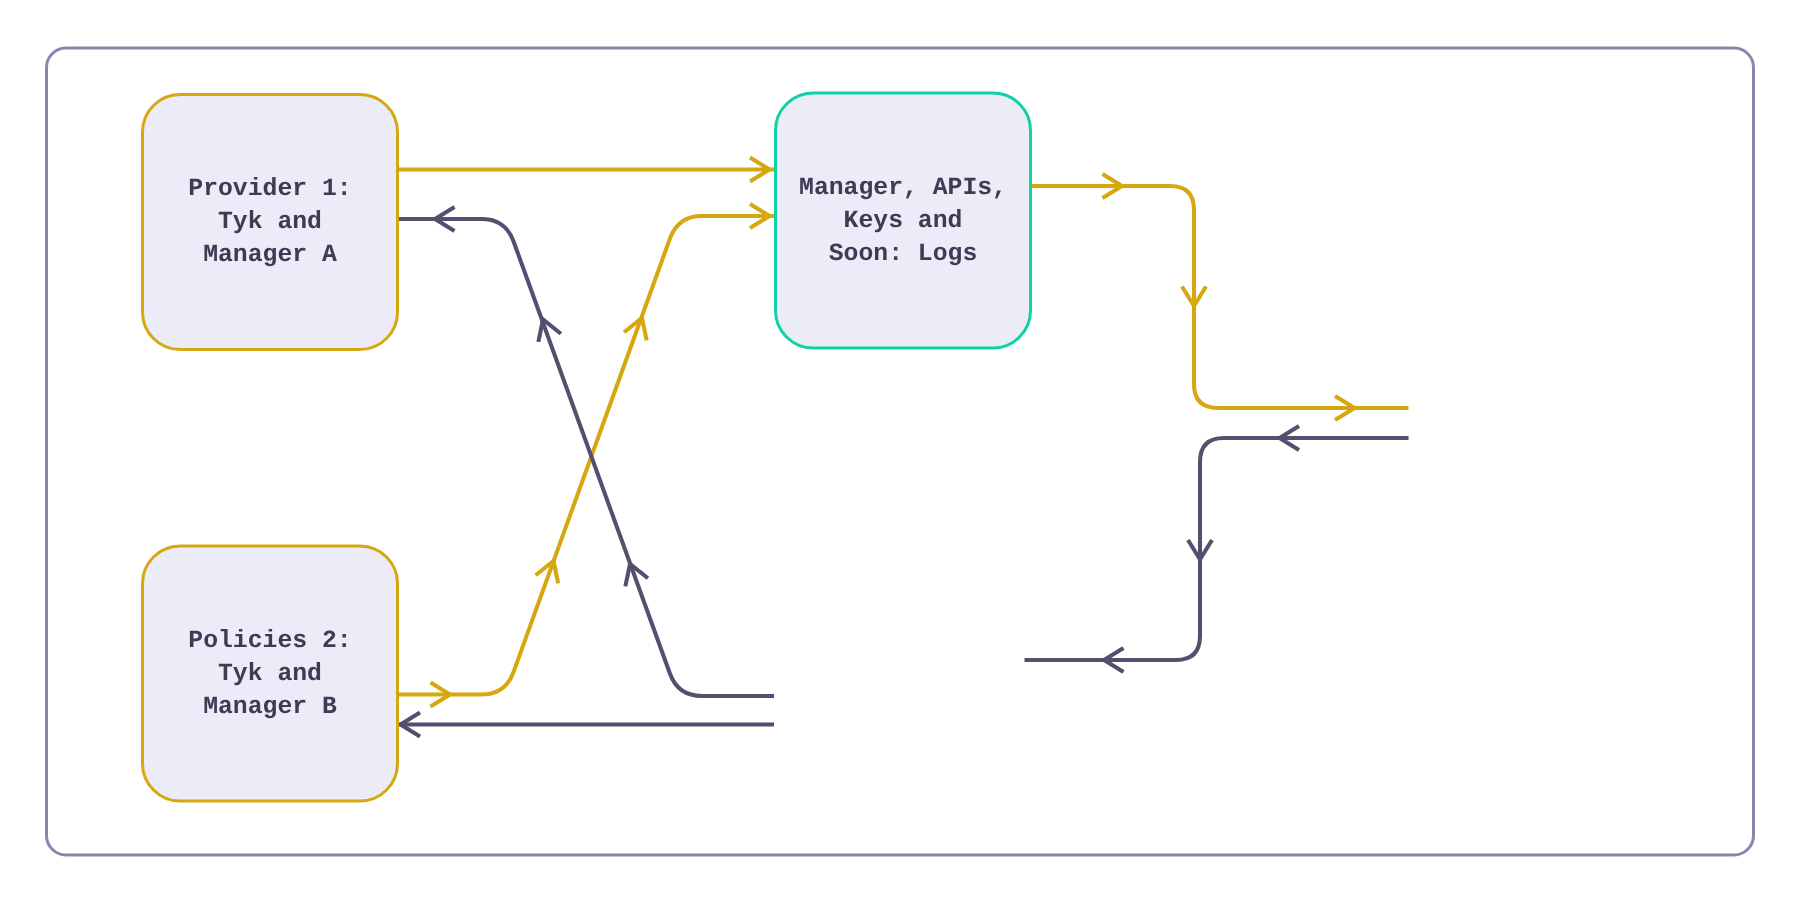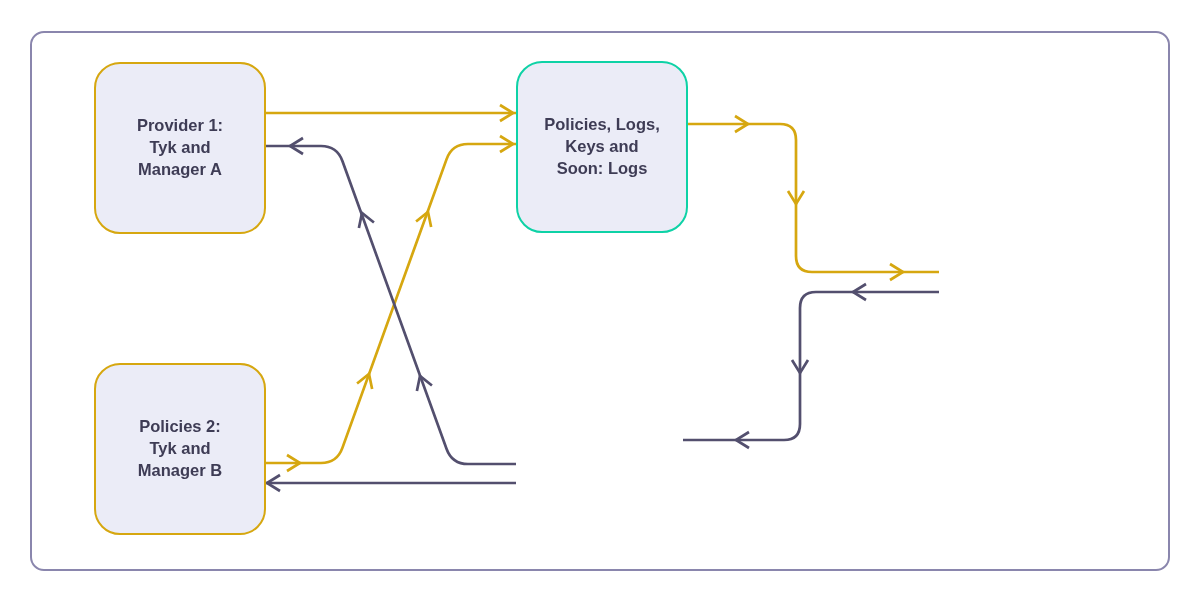--- a/index.html
+++ b/index.html
@@ -4,7 +4,7 @@
 <style>
   html,body{margin:0;padding:0;background:#ffffff;}
   .canvas{position:relative;width:1200px;height:601px;background:#ffffff;overflow:hidden;
-          font-family:Liberation Sans, sans-serif;}
+          font-family:Liberation Mono, monospace;}
   .frame{position:absolute;left:30px;top:31px;width:1136px;height:536px;
          border:2px solid var(--frame);border-radius:14px;}
   #edge-layer{position:absolute;left:0;top:0;}

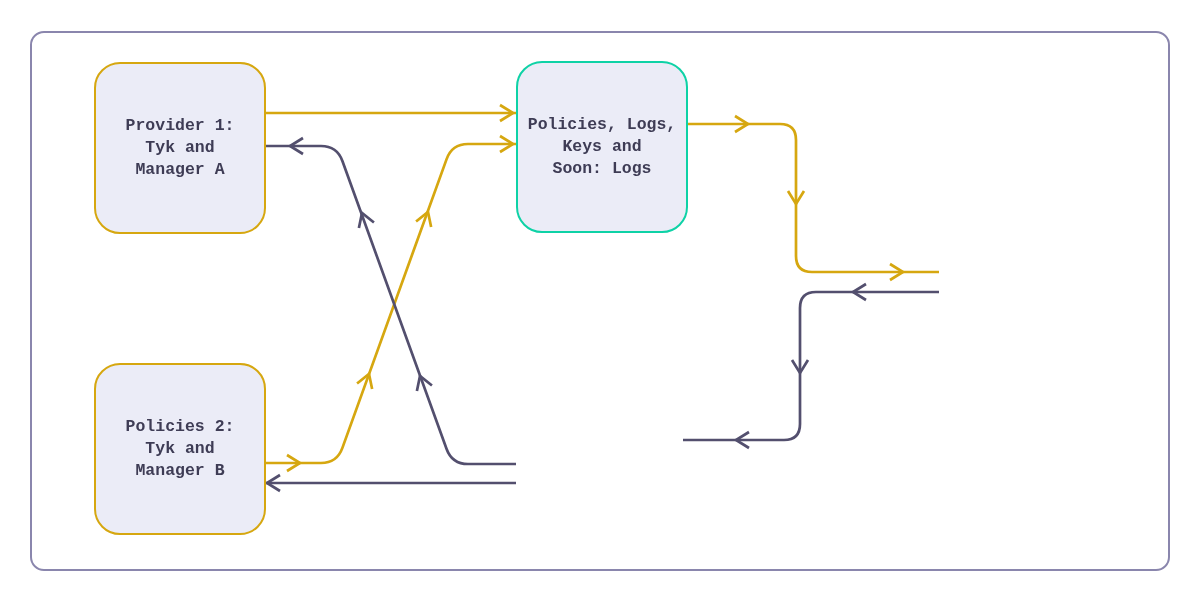--- a/index.html
+++ b/index.html
@@ -70,7 +70,7 @@
   </div>
 
   <div class="node node-teal" style="left:516px;top:61px">
-    <span>Policies, Logs,
+    <span>Manager, APIs,
 Keys and
 Soon: Logs</span>
   </div>

